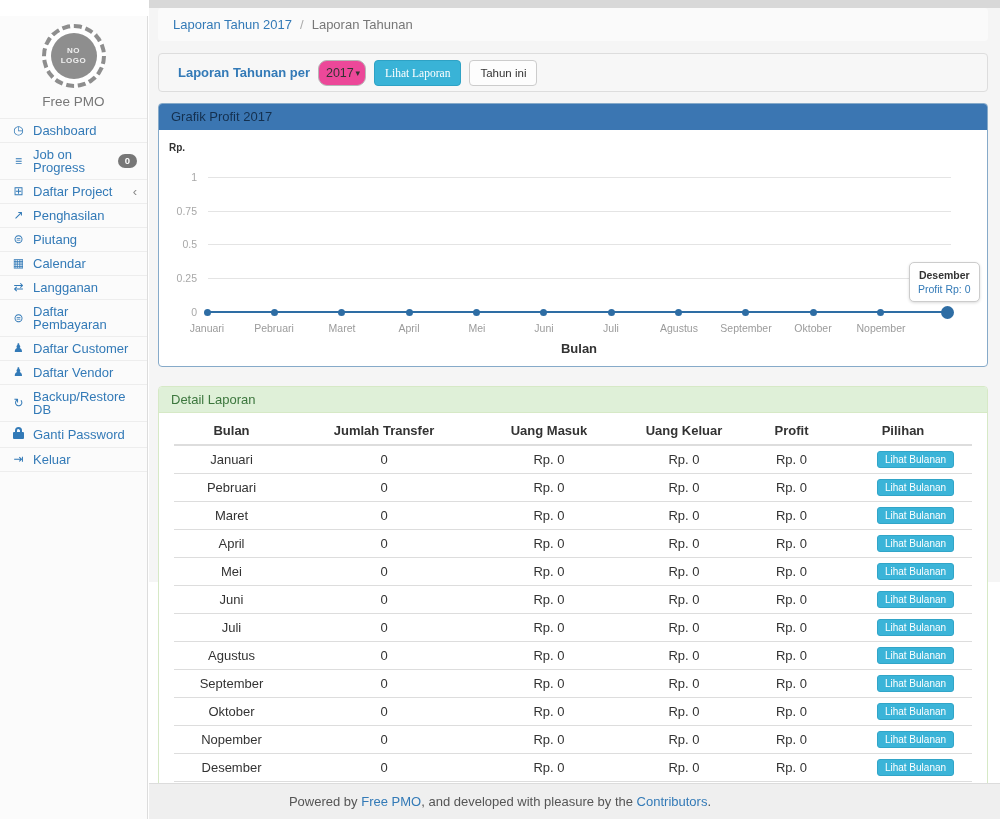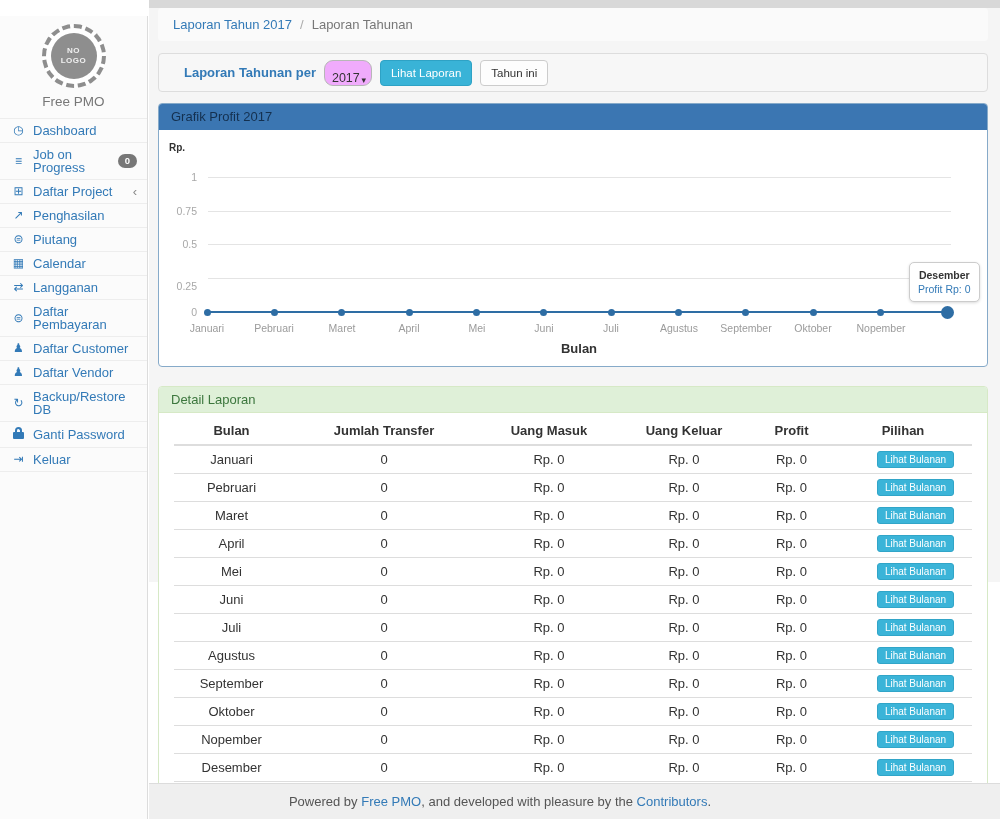--- a/index.html
+++ b/index.html
@@ -30,7 +30,7 @@
   .breadcrumb-sep { color:#aaa; margin:0 8px; }
   .breadcrumb-current { color:#777; }
 
-  .filter-panel { margin:0 12px 11px 9px; height:39px; background:#f7f7f7; border:1px solid #ddd; border-radius:4px; display:flex; align-items:center; padding:0 25px; gap:8px; }
+  .filter-panel { margin:0 12px 11px 9px; height:39px; background:#f7f7f7; border:1px solid #ddd; border-radius:4px; display:flex; align-items:center; padding:0 19px; gap:8px; }
   .filter-label { color:#337ab7; font-weight:bold; font-size:13px; }
   .year-select { width:48px; height:26px; background:#f0abfc; border:1px solid #b7b7b7; border-radius:9px; display:flex; align-items:flex-end; justify-content:space-between; padding:0 5px 0 7px; font-size:12.5px; color:#333; cursor:pointer; }
   .year-caret { font-size:9px; color:#333; }

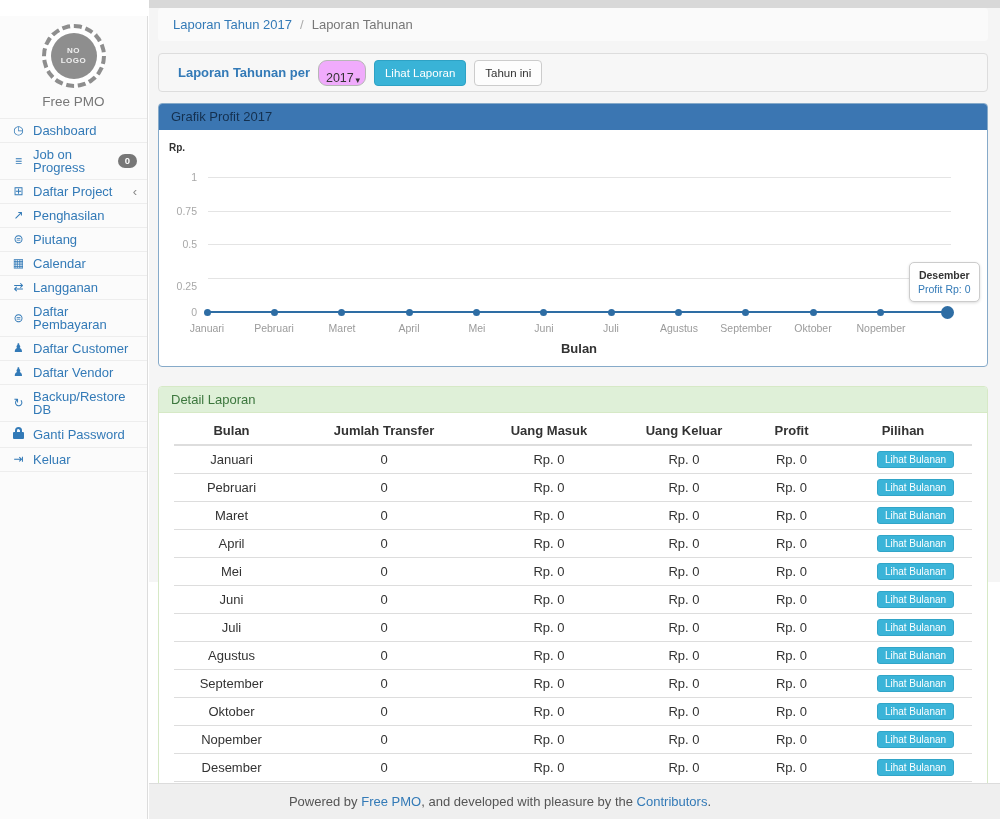--- a/index.html
+++ b/index.html
@@ -32,7 +32,7 @@
 
   .filter-panel { margin:0 12px 11px 9px; height:39px; background:#f7f7f7; border:1px solid #ddd; border-radius:4px; display:flex; align-items:center; padding:0 19px; gap:8px; }
   .filter-label { color:#337ab7; font-weight:bold; font-size:13px; }
-  .year-select { width:48px; height:26px; background:#f0abfc; border:1px solid #b7b7b7; border-radius:9px; display:flex; align-items:flex-end; justify-content:space-between; padding:0 5px 0 7px; font-size:12.5px; color:#333; cursor:pointer; }
+  .year-select { width:48px; height:26px; background:#ec4899; border:1px solid #b7b7b7; border-radius:9px; display:flex; align-items:center; justify-content:space-between; padding:0 5px 0 7px; font-size:12.5px; color:#333; cursor:pointer; }
   .year-caret { font-size:9px; color:#333; }
   .btn { height:26px; border-radius:4px; font-size:11.5px; padding:0 10px; cursor:pointer; font-family:"Liberation Sans", sans-serif; }
   .btn-info-lg { background:#39b3d7; border:1px solid #2ea2c5; color:#fff; }

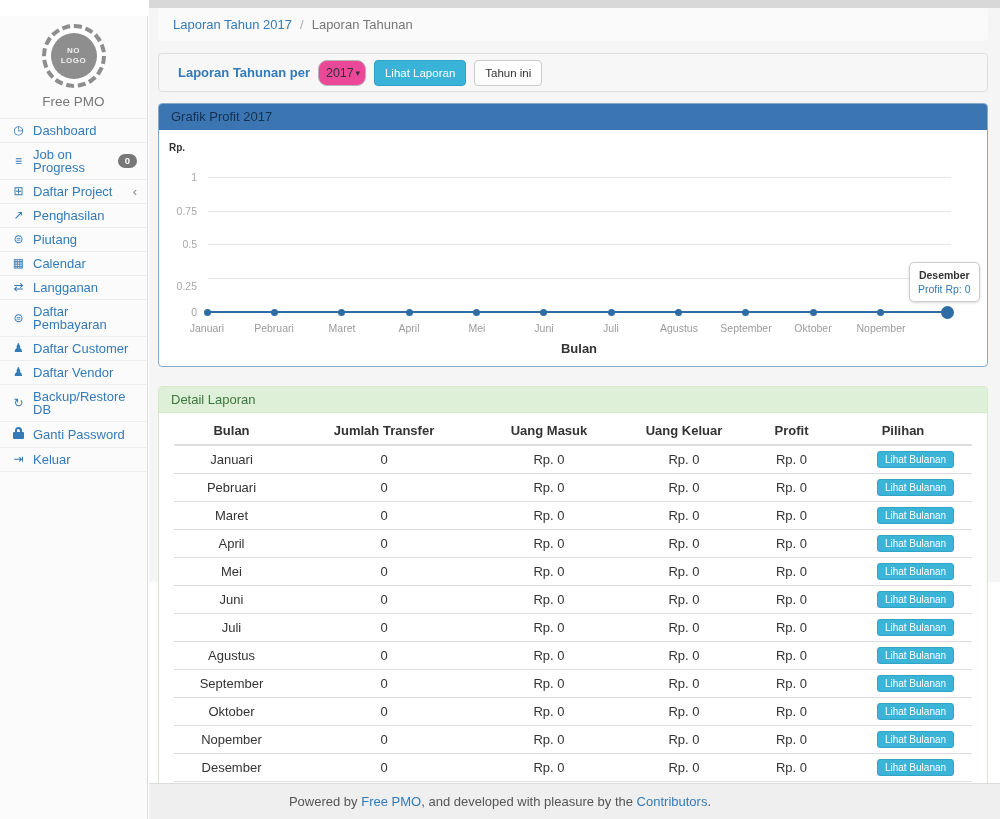--- a/index.html
+++ b/index.html
@@ -35,7 +35,7 @@
   .year-select { width:48px; height:26px; background:#ec4899; border:1px solid #b7b7b7; border-radius:9px; display:flex; align-items:center; justify-content:space-between; padding:0 5px 0 7px; font-size:12.5px; color:#333; cursor:pointer; }
   .year-caret { font-size:9px; color:#333; }
   .btn { height:26px; border-radius:4px; font-size:11.5px; padding:0 10px; cursor:pointer; font-family:"Liberation Sans", sans-serif; }
-  .btn-info-lg { background:#39b3d7; border:1px solid #2ea2c5; color:#fff; }
+  .btn-info-lg { background:#39b3d7; border:1px solid #2ea2c5; color:#fff;font-family:Liberation Serif, serif; }
   .btn-default { background:#fdfdfd; border:1px solid #ccc; color:#333; }
 
   

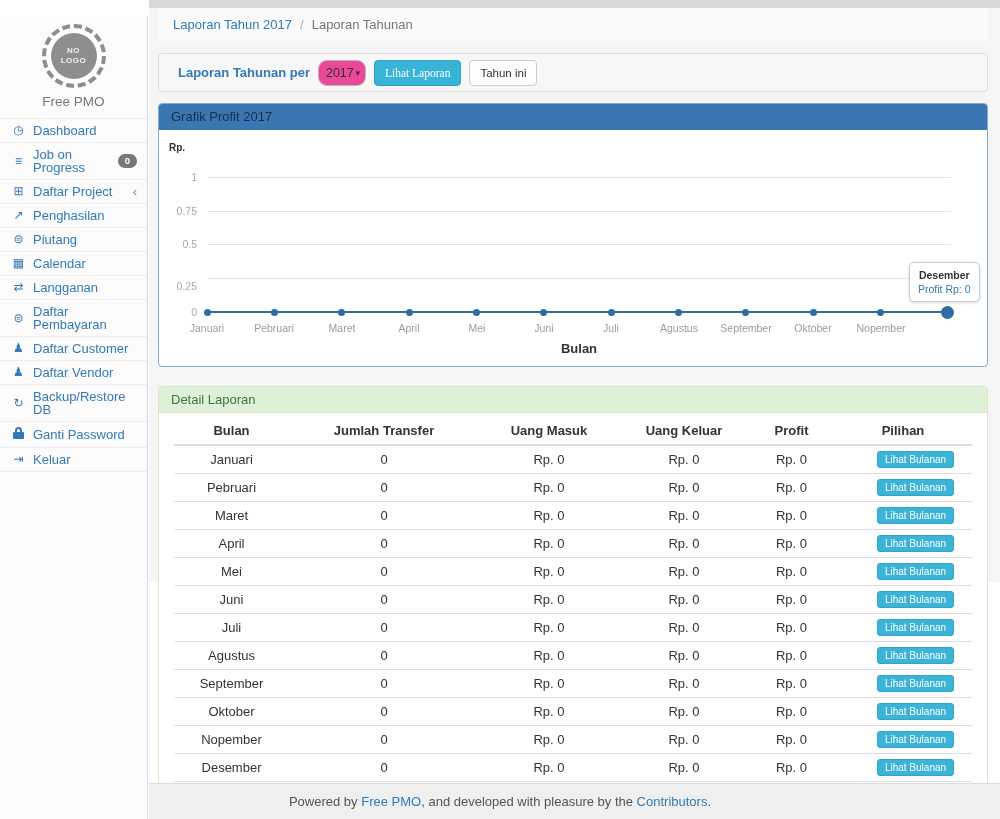--- a/index.html
+++ b/index.html
@@ -176,7 +176,7 @@
       <span class="ytick" style="top:41px">1</span>
       <span class="ytick" style="top:75px">0.75</span>
       <span class="ytick" style="top:108px">0.5</span>
-      <span class="ytick" style="top:150px">0.25</span>
+      <span class="ytick" style="top:142px">0.25</span>
       <span class="ytick" style="top:176px">0</span>
 
       <div class="series-line"></div>

